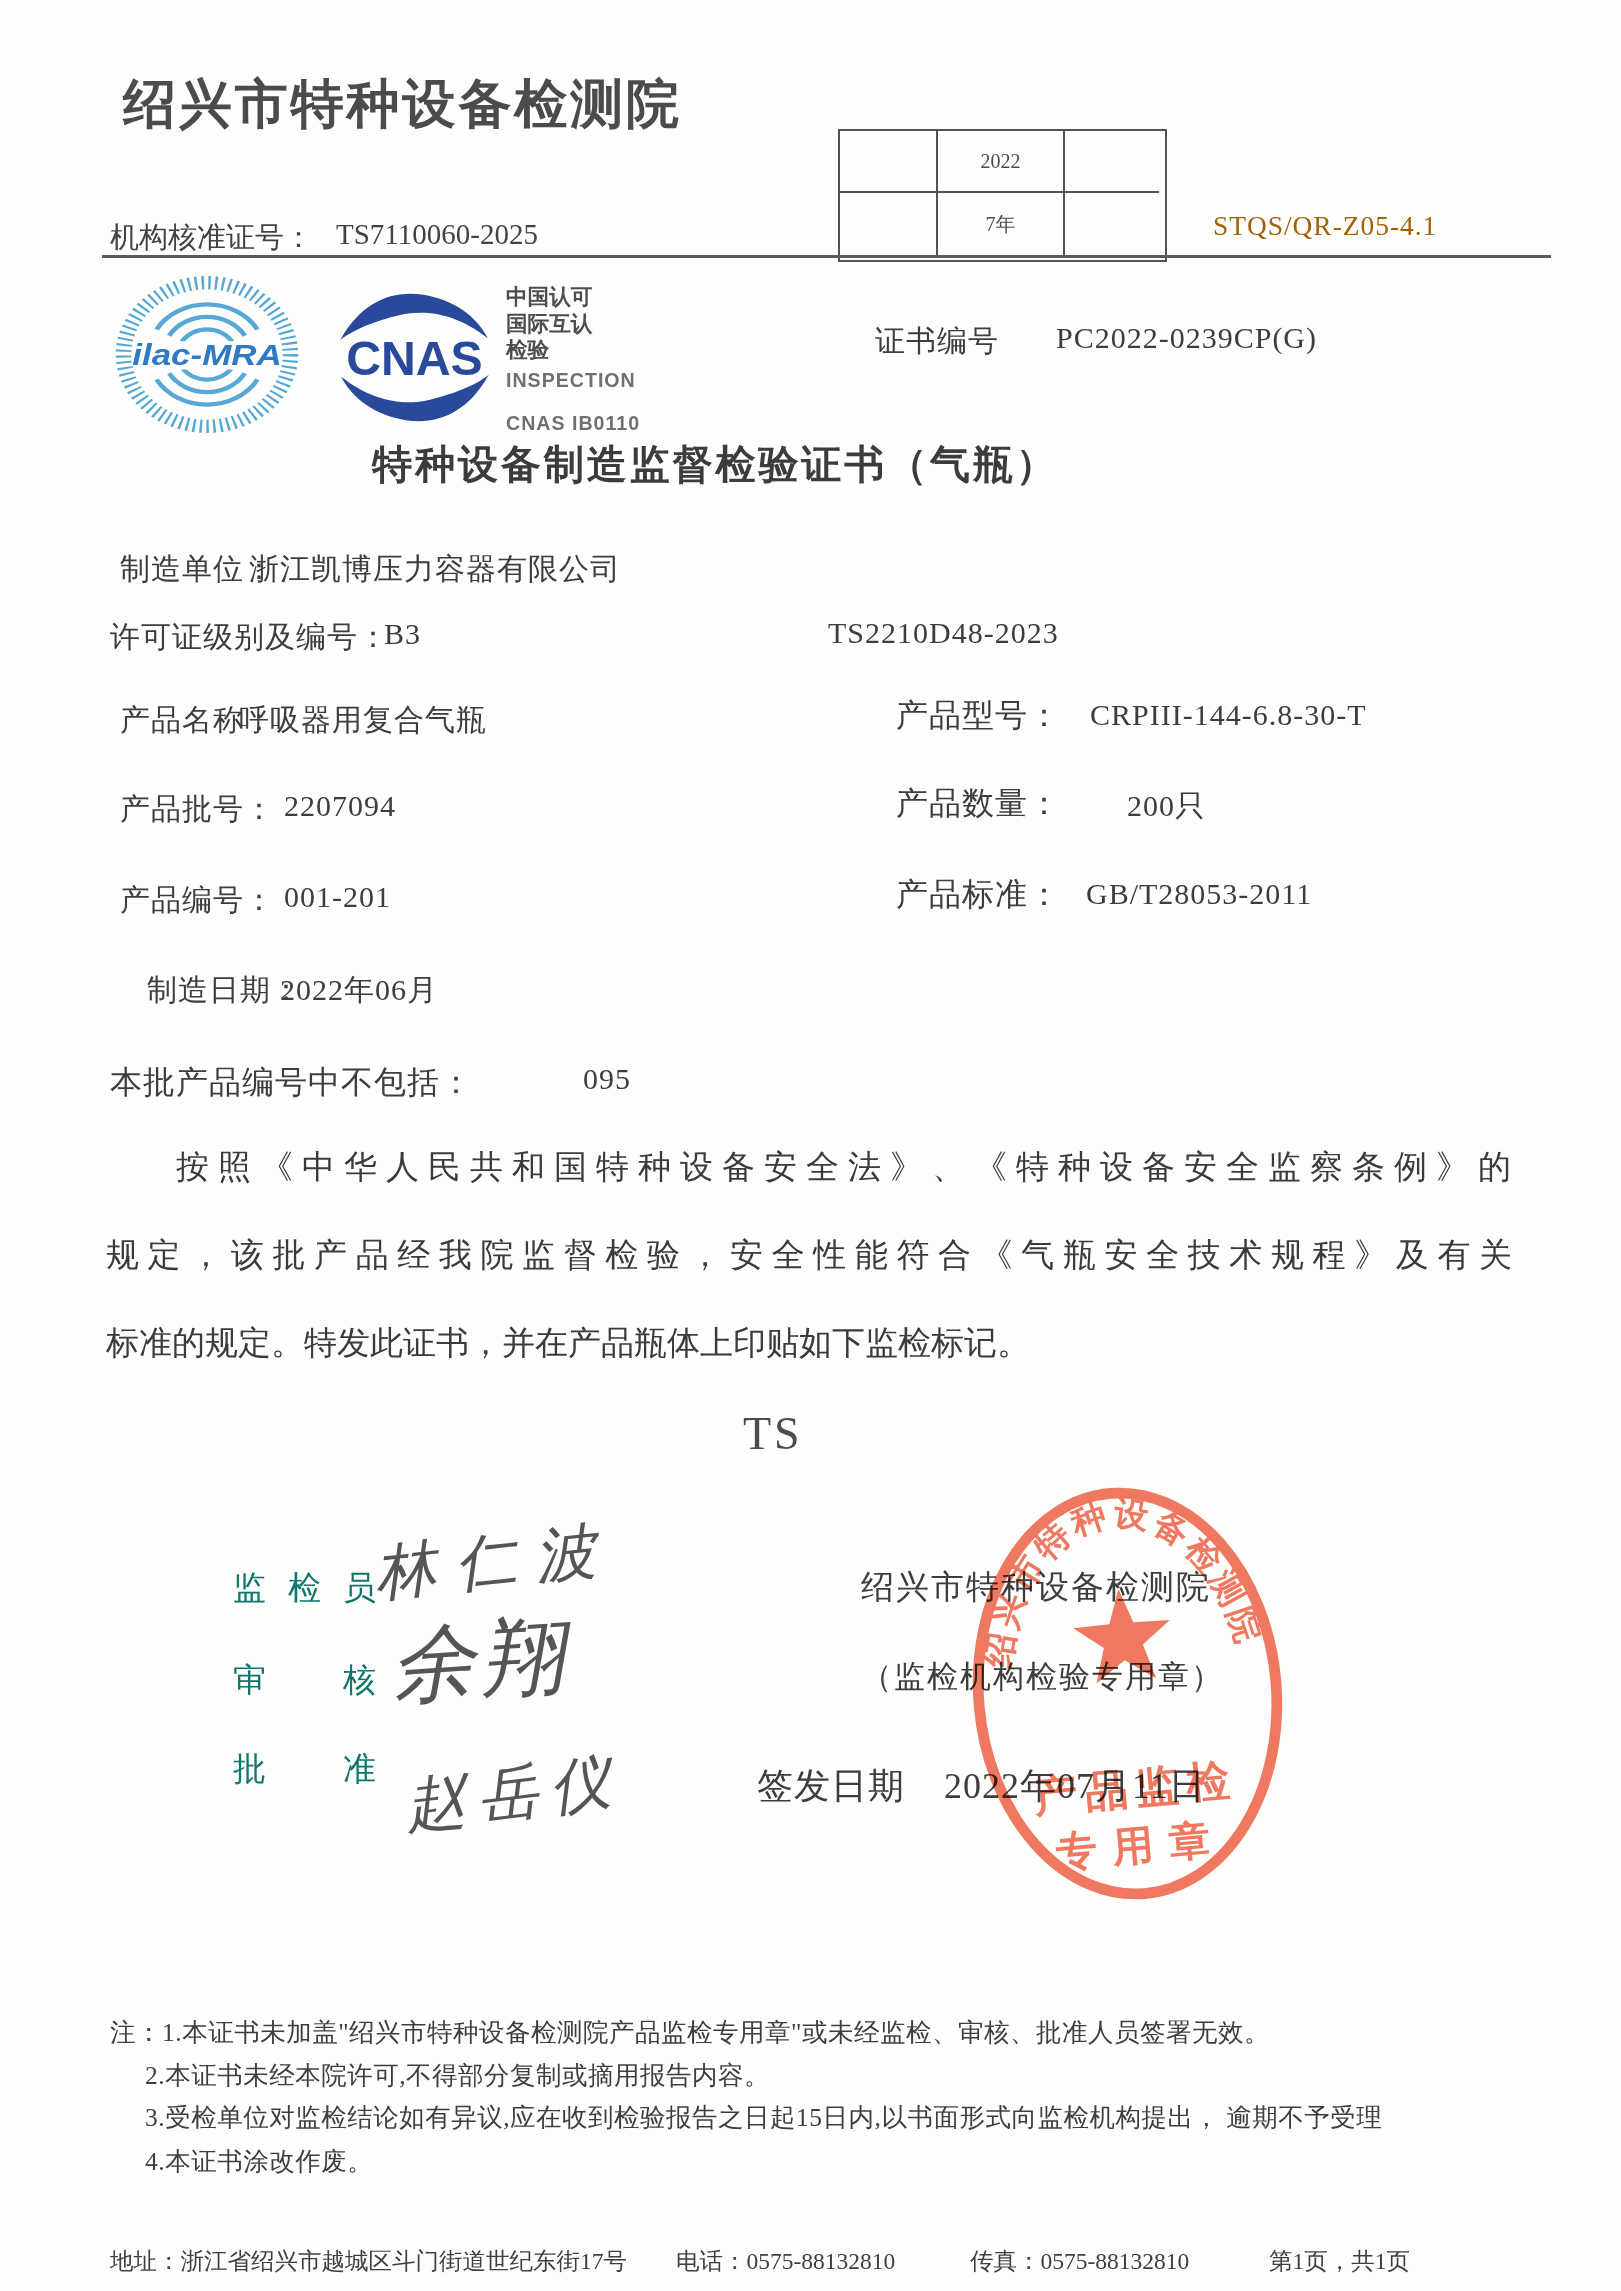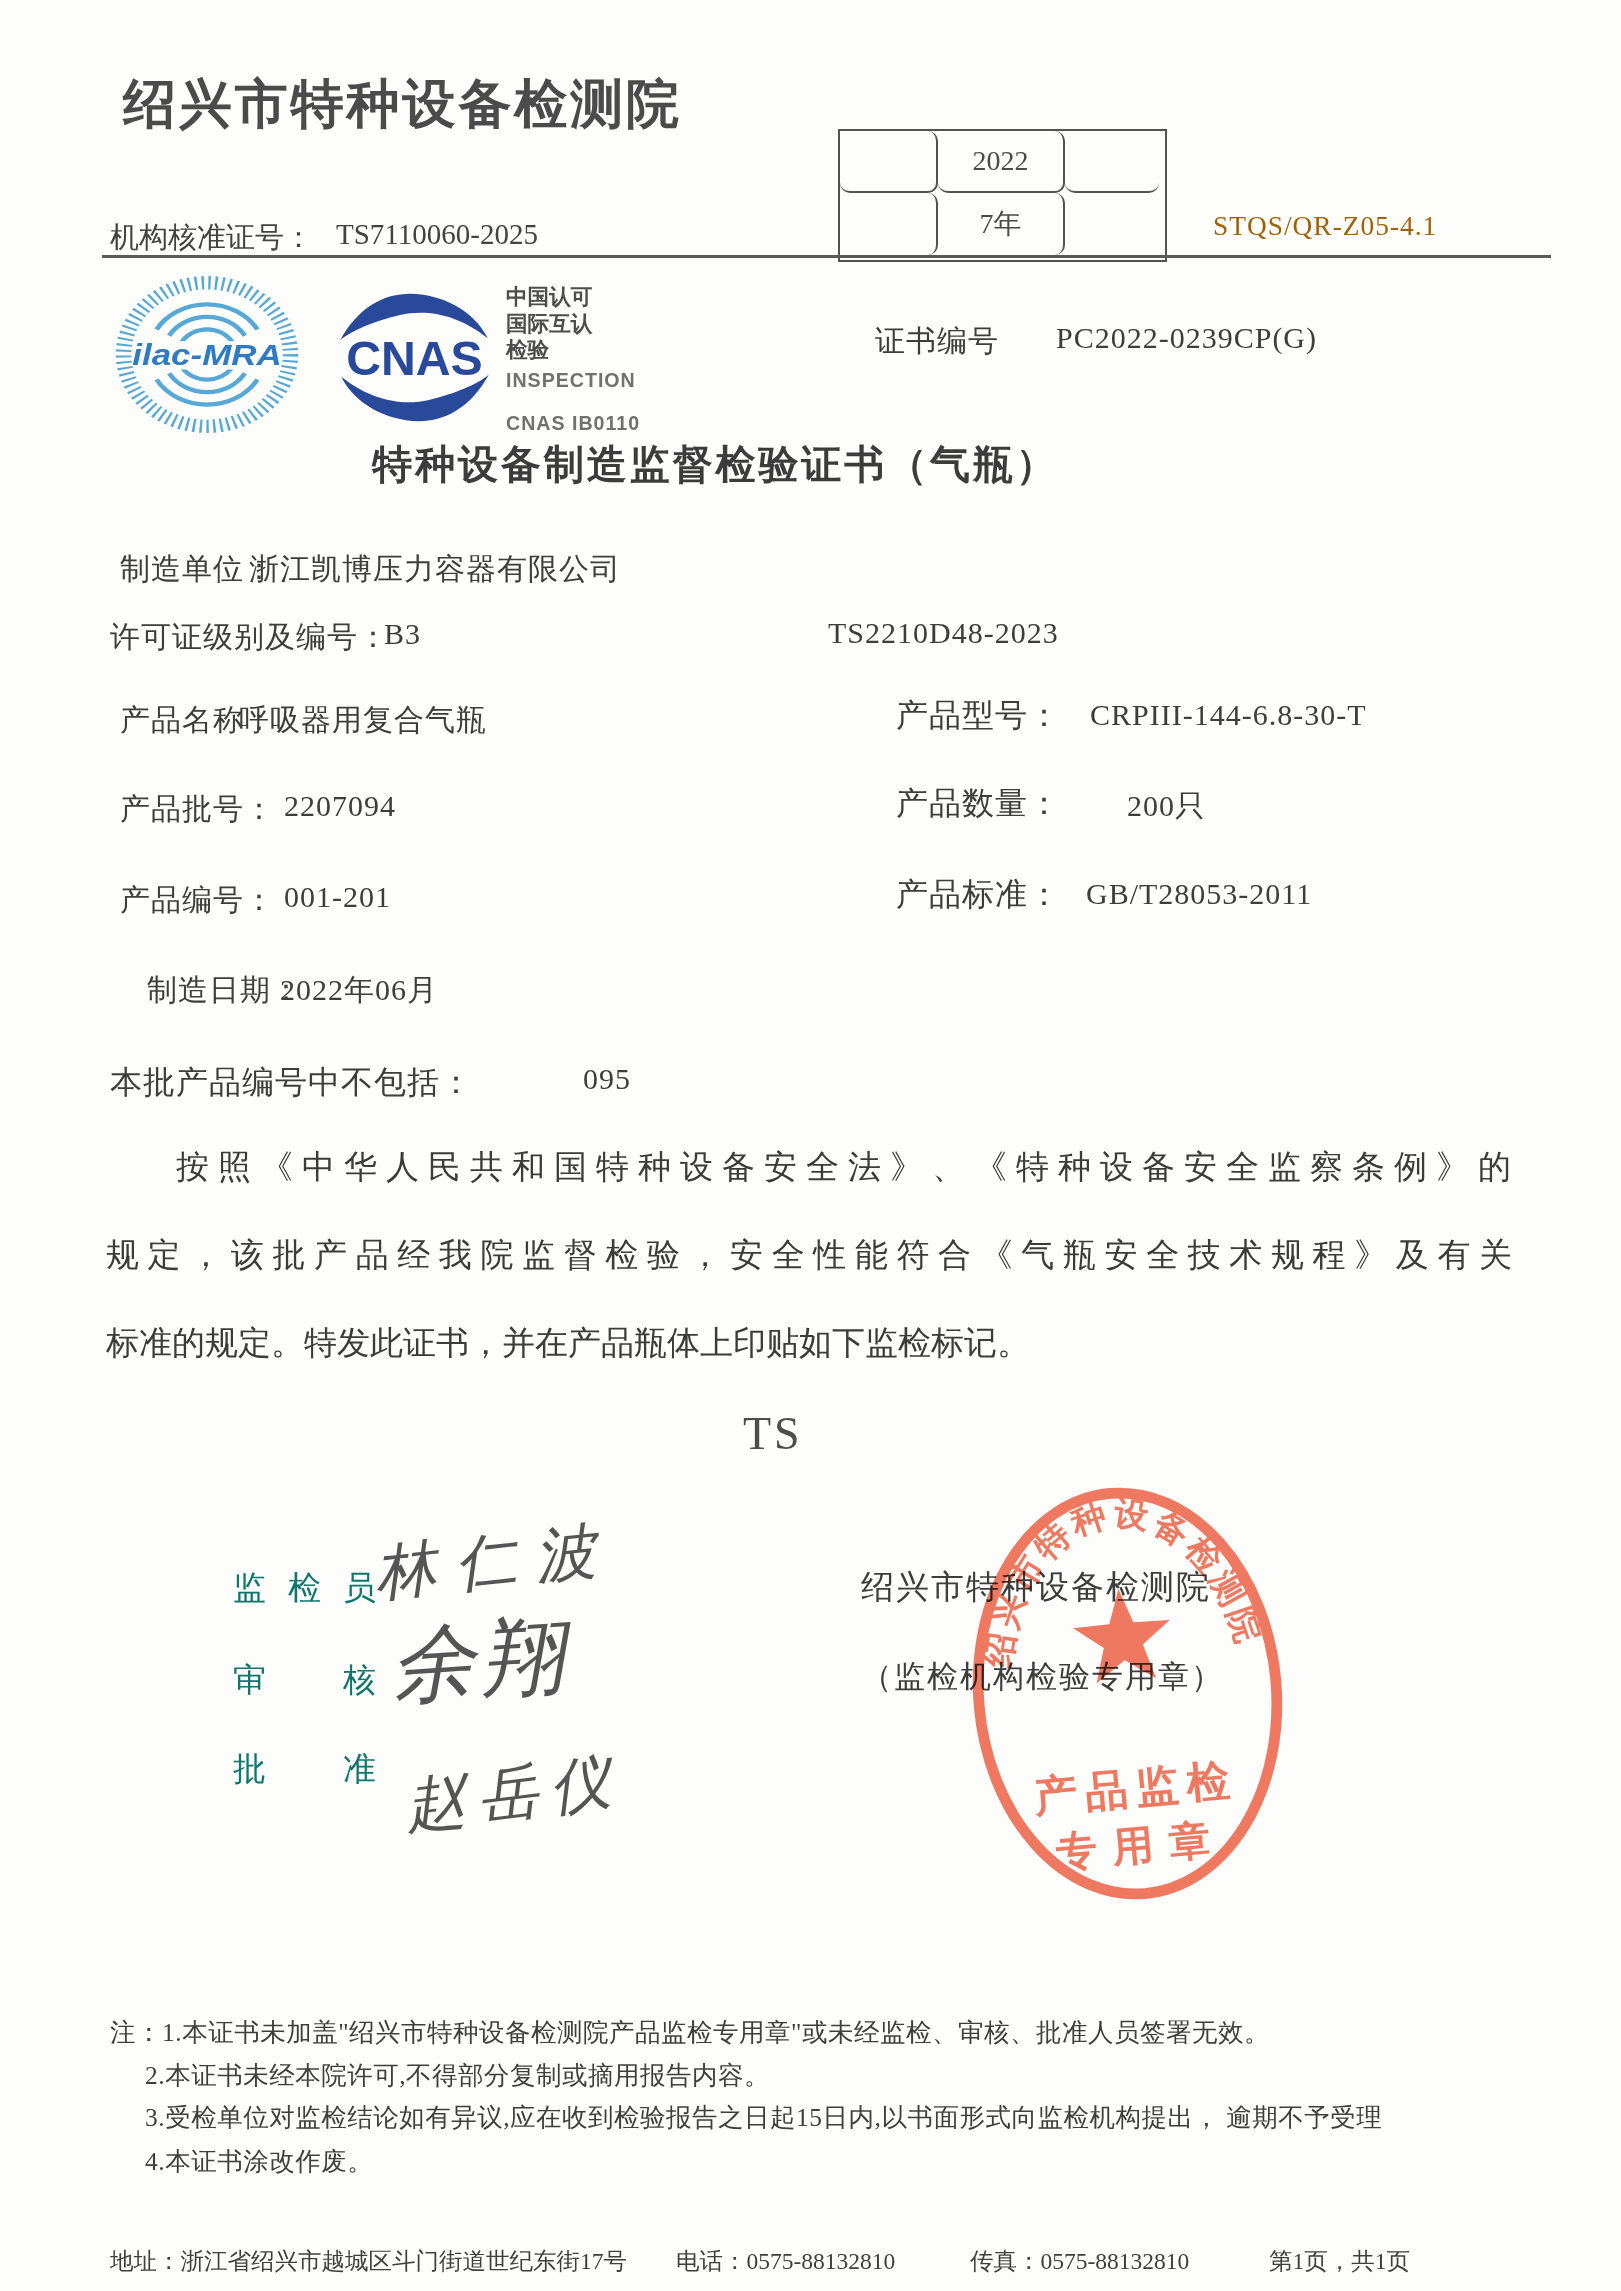--- a/index.html
+++ b/index.html
@@ -17,7 +17,7 @@
   .approval-line{left:110px;top:218px;font-size:29px;display:flex;gap:23px;color:#424242;}
   .top-rule{left:102px;top:255px;width:1449px;height:2.9px;background:#5a5a5a;}
   .year-table{left:838px;top:129px;width:325px;height:129px;border:2.9px solid #525252;display:grid;grid-template-columns:98px 127px 94px;grid-template-rows:62px 62px;}
-  .year-table .cell{border-right:2.9px solid #525252;border-bottom:2.9px solid #525252;display:flex;align-items:center;justify-content:center;font-size:28px;color:#4a4a4a;border-radius:10px;}
+  .year-table .cell{border-right:2.9px solid #525252;border-bottom:2.9px solid #525252;display:flex;align-items:center;justify-content:center;font-size:20px;color:#4a4a4a;}
   .year-table .cell:nth-child(3n){border-right:none;}
   .year-table .cell:nth-child(n+4){border-bottom:none;}
   .form-code{left:1213px;top:211px;font-size:27.4px;color:#a16207;letter-spacing:1px;}

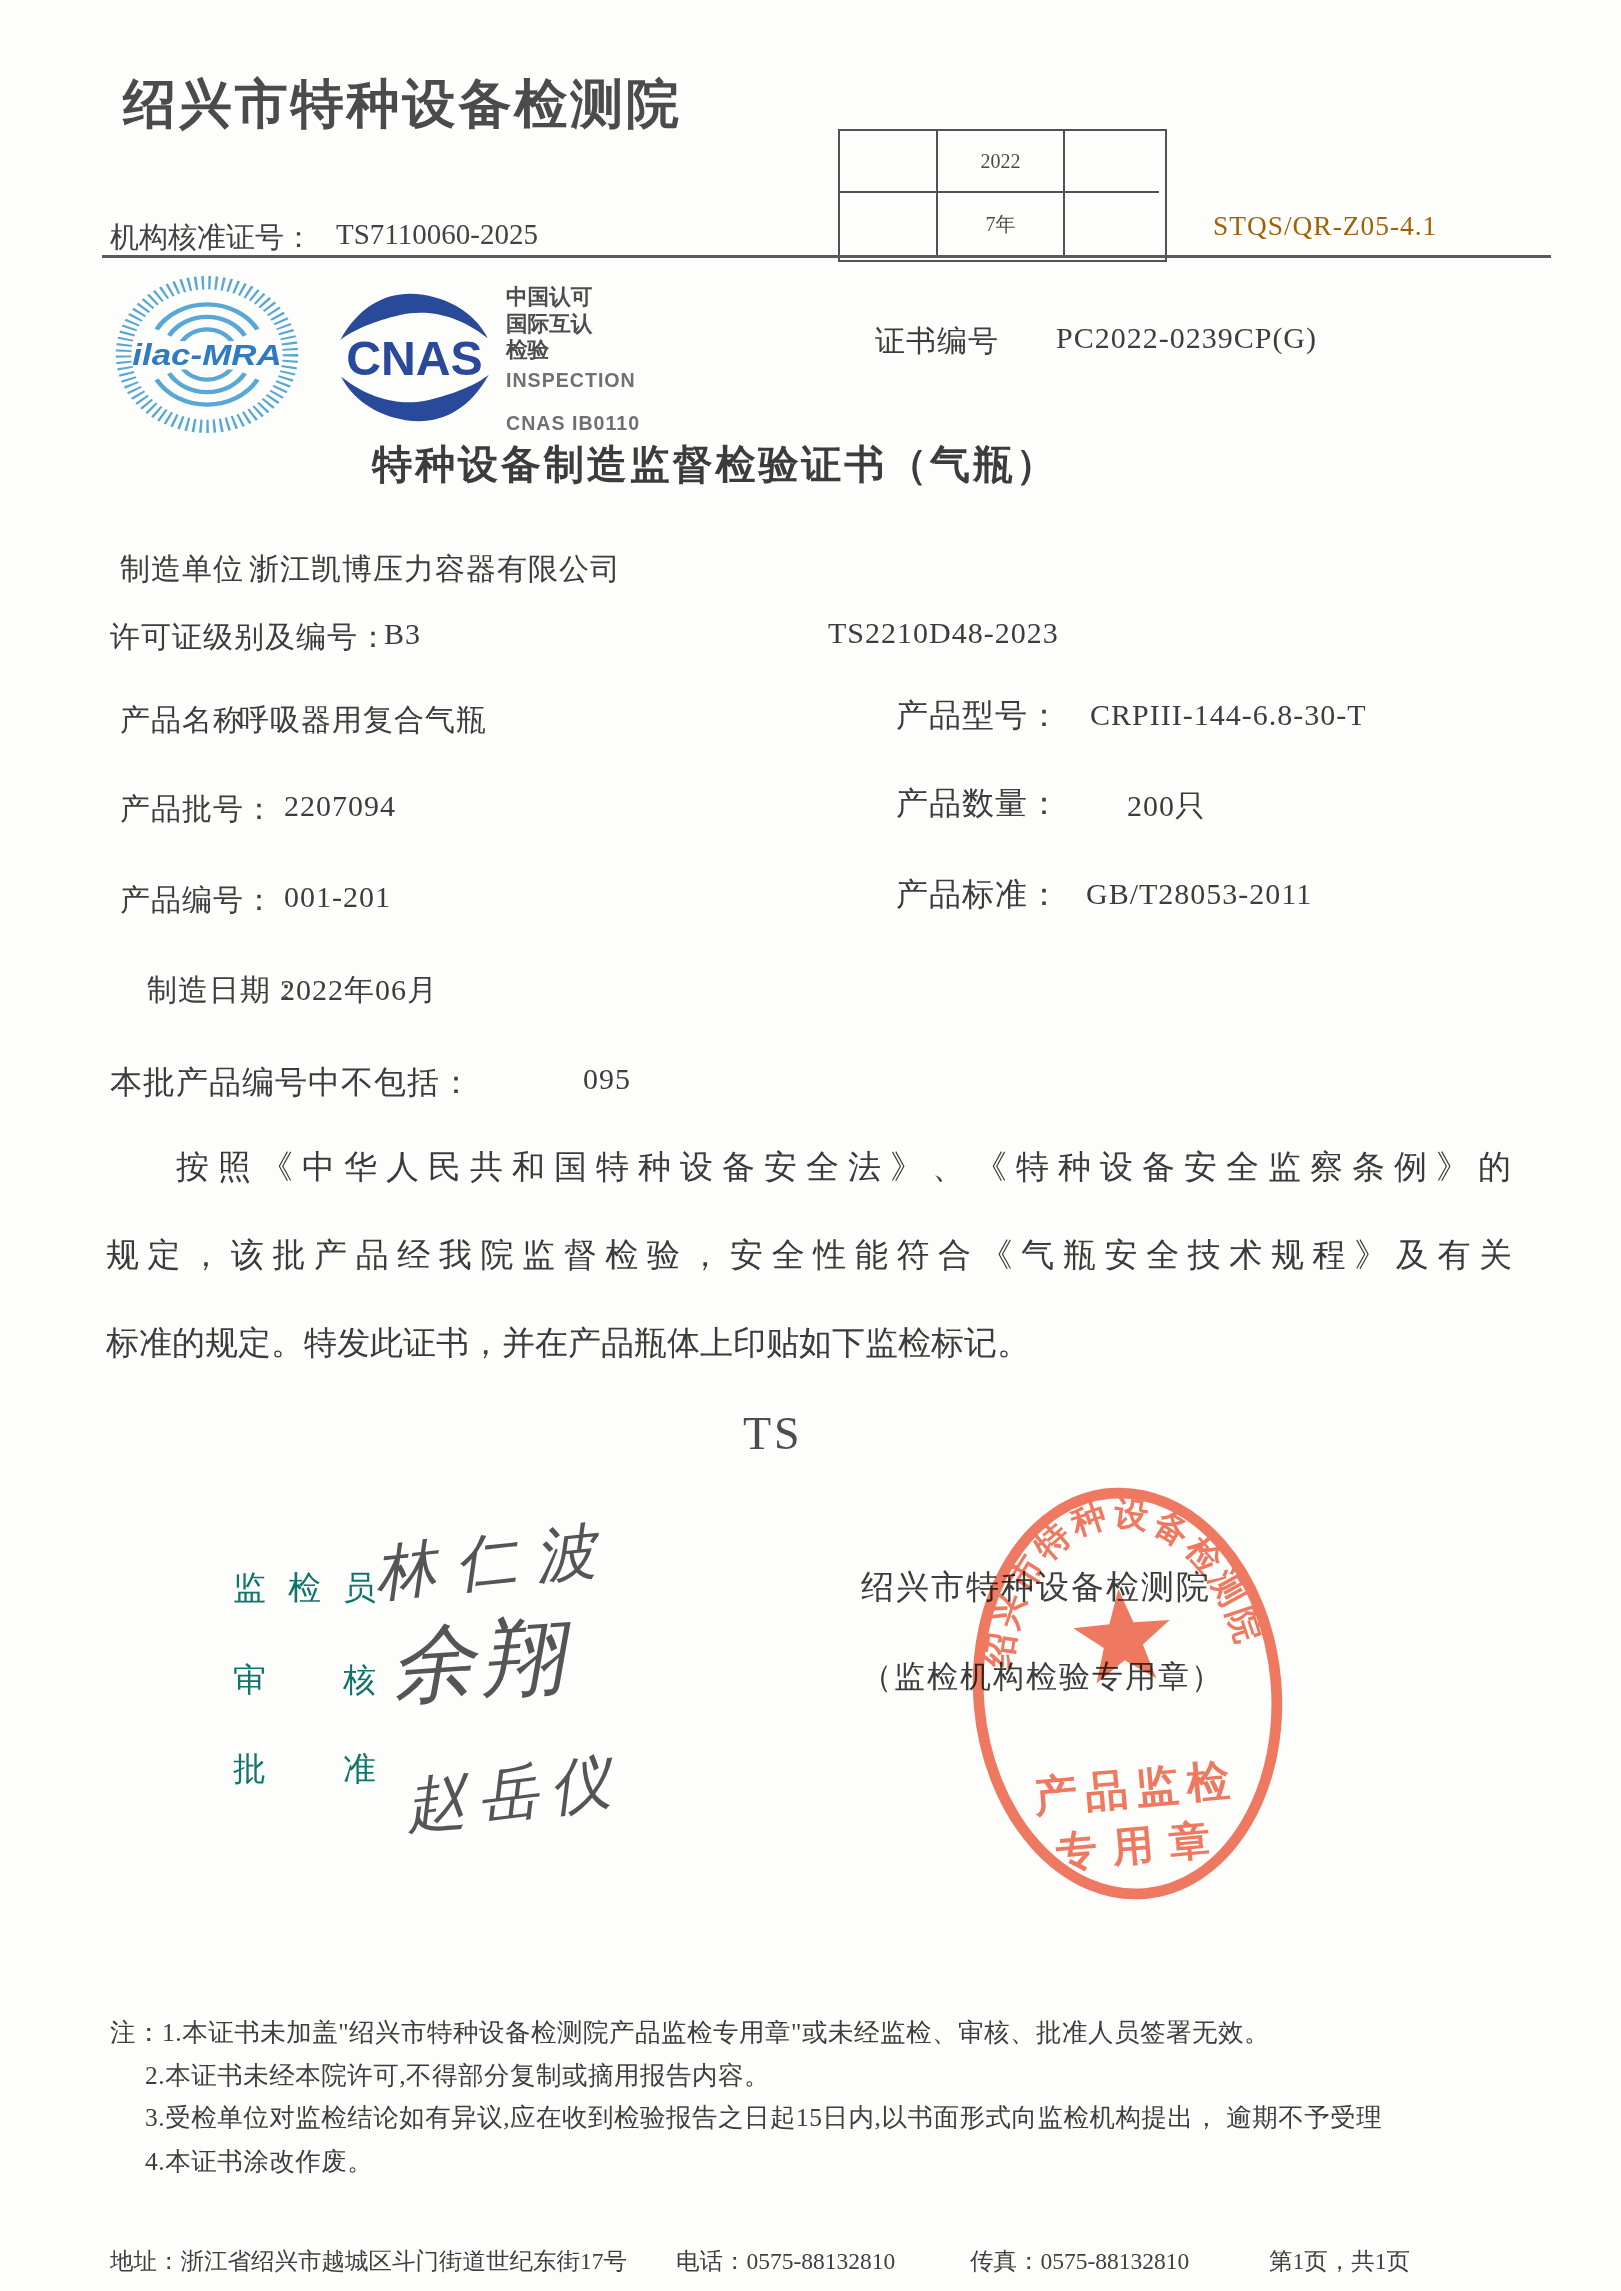--- a/index.html
+++ b/index.html
@@ -151,6 +151,10 @@
 
   <span class="abs issuer-text" style="left:861px;top:1565px">绍兴市特种设备检测院</span>
   <span class="abs issuer-text" style="left:861px;top:1656px;font-size:31px">（监检机构检验专用章）</span>
+  <div class="abs issue-date">
+    <span>签发日期</span>
+    <span>2022年07月11日</span>
+  </div>
 
   <svg class="abs stamp" viewBox="0 0 340 440" style="color: rgb(239, 103, 75);">
     <ellipse cx="170" cy="220" rx="152" ry="205" fill="none" stroke="currentColor" stroke-width="11"></ellipse>

